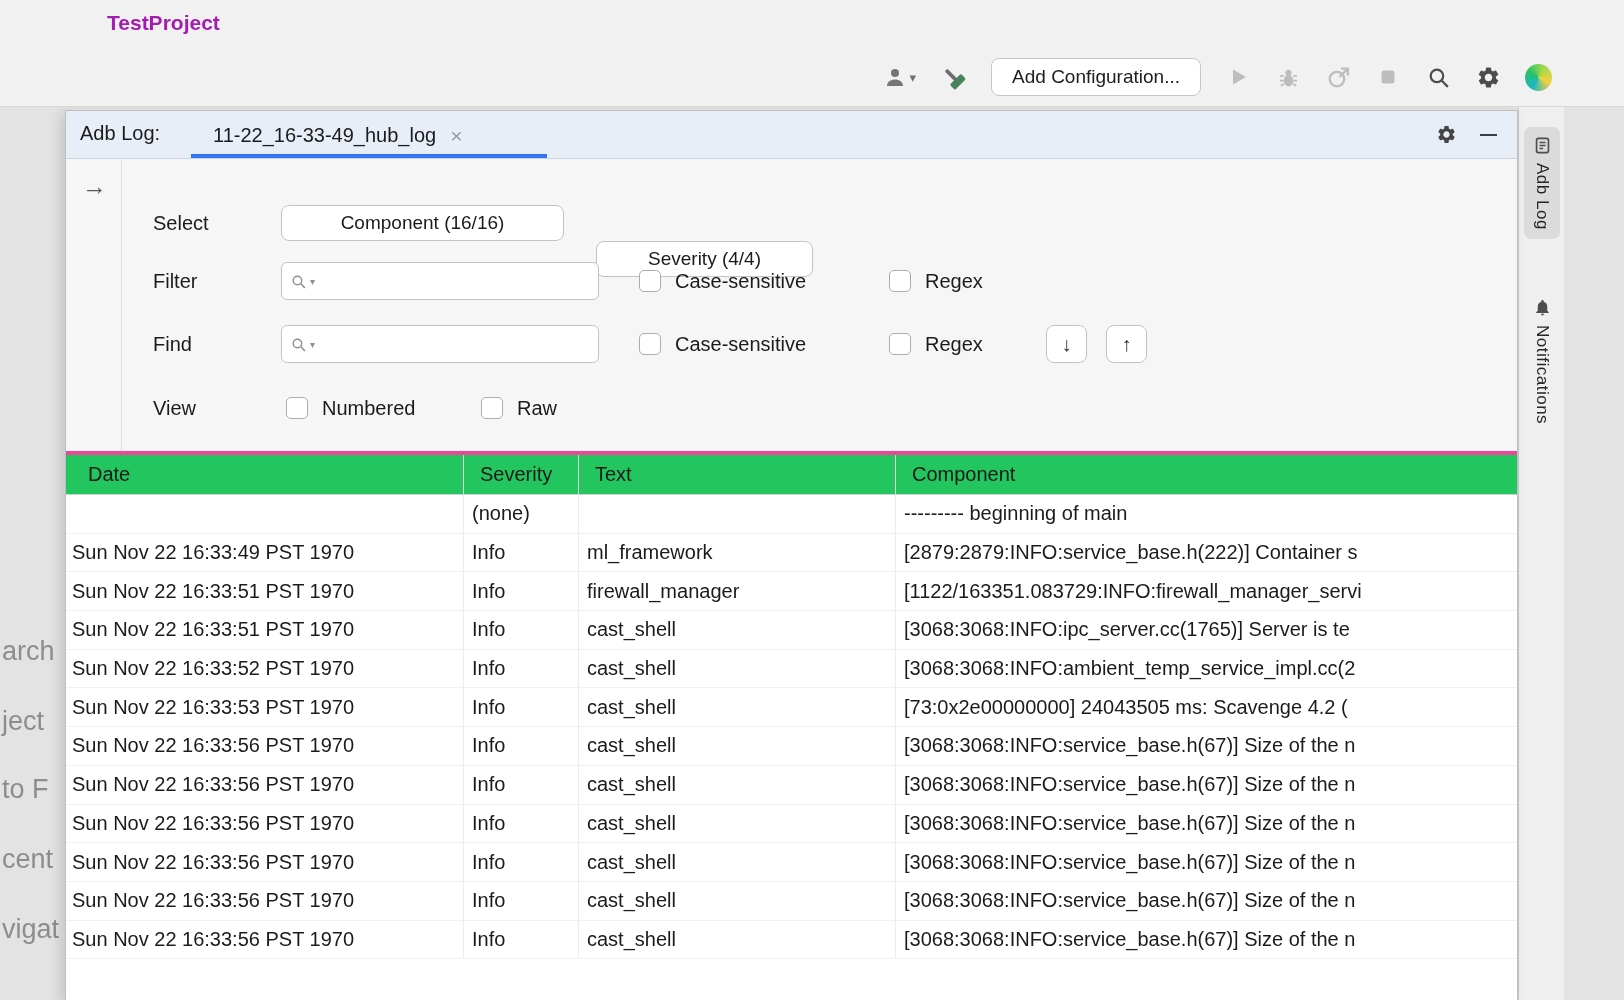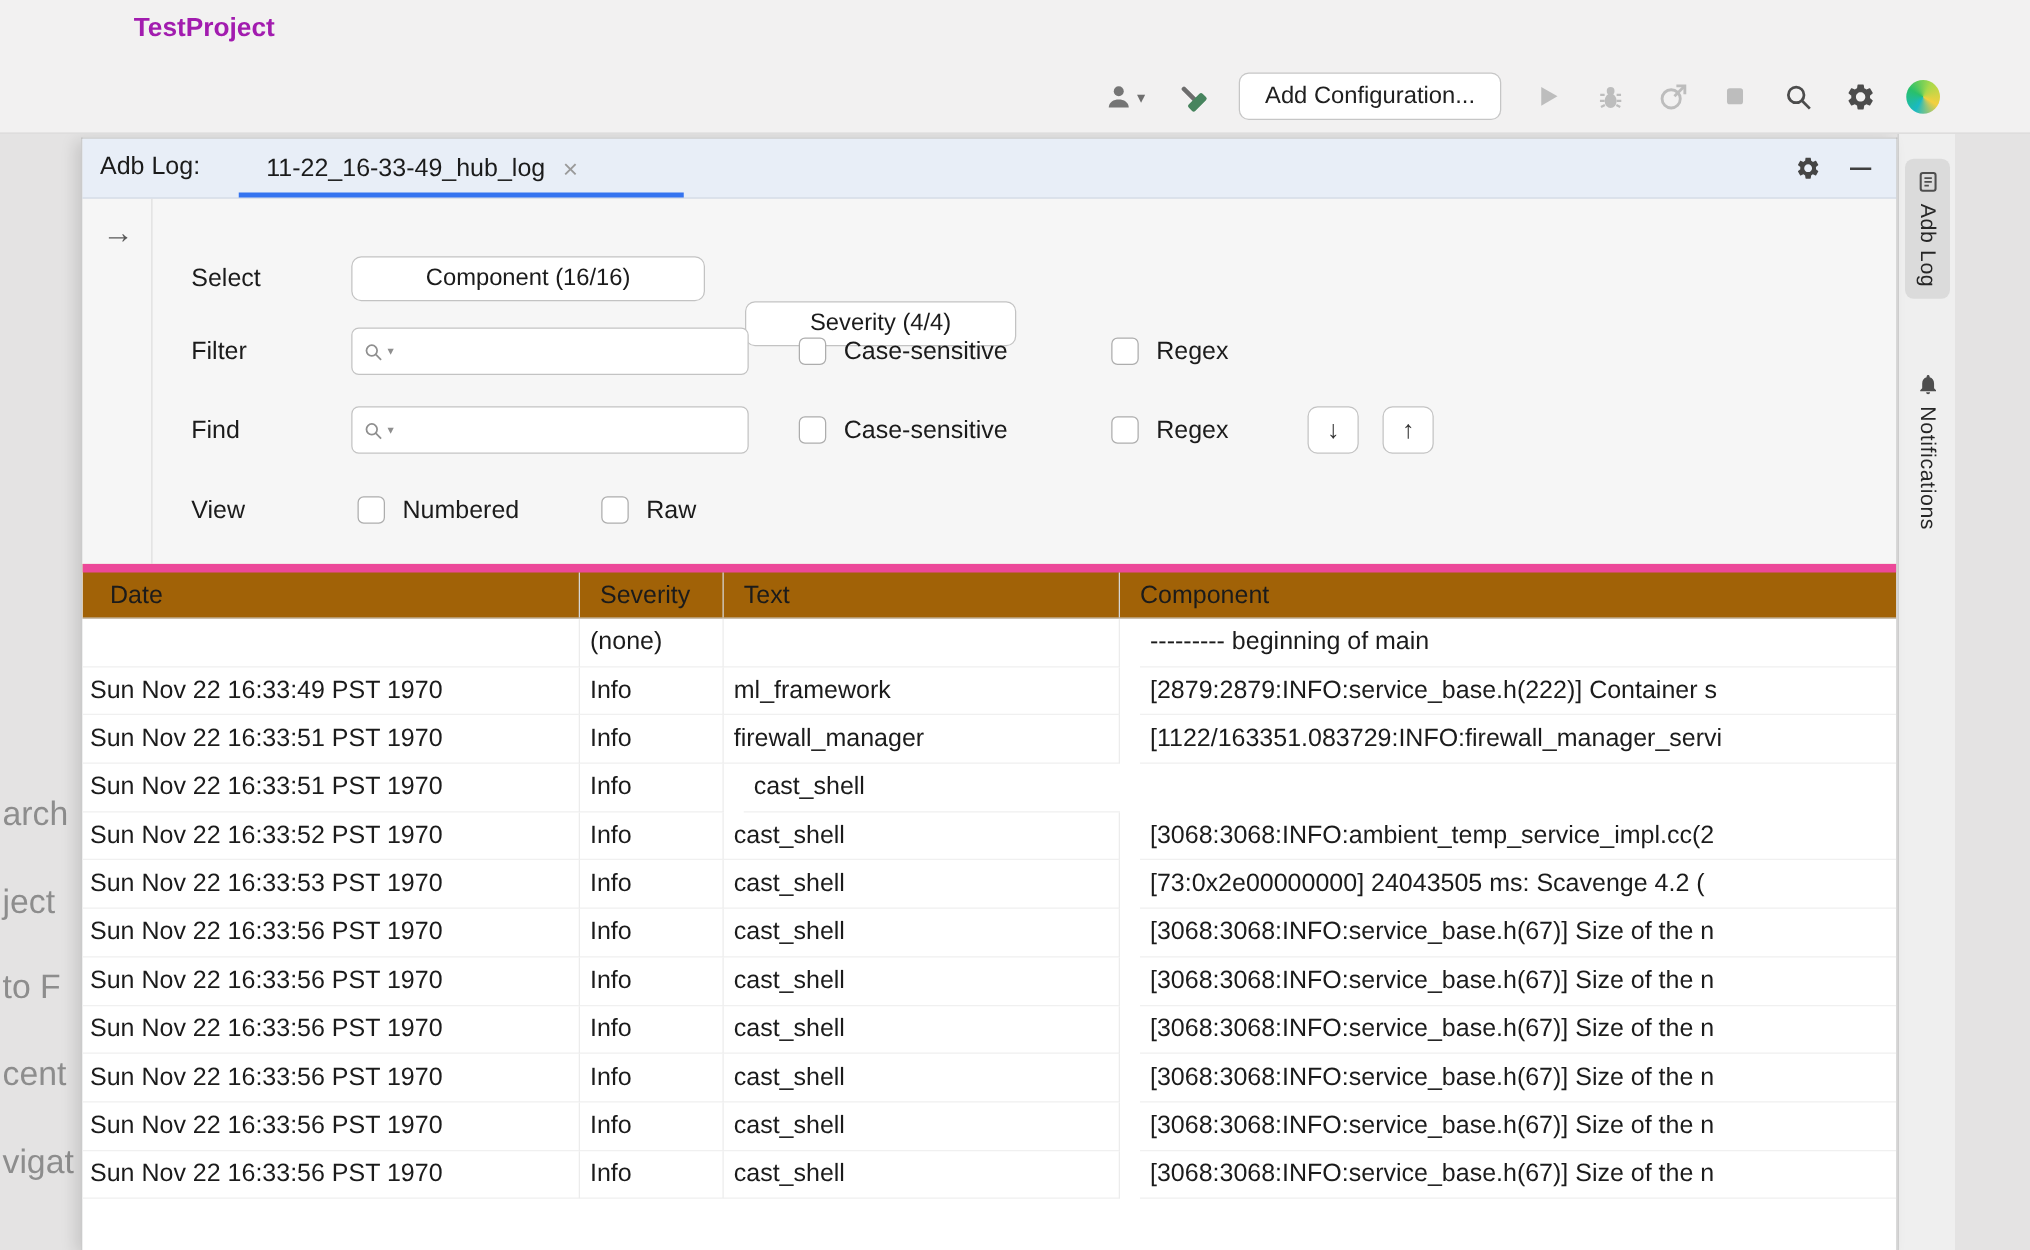--- a/index.html
+++ b/index.html
@@ -68,7 +68,7 @@
   
   .table-zone { position:absolute; left:0; top:340px; right:0; bottom:0; background:#fff; overflow:hidden; }
   .thead, .tr { display:grid; grid-template-columns:398px 115px 317px 1fr; }
-  .thead { height:44px; background:#a16207; border-top:7px solid #ec4899; border-bottom:1px solid #cfcfcf; }
+  .thead { height:44px; background:#22c55e; border-top:4px solid #ec4899; border-bottom:1px solid #cfcfcf; }
   .th { display:flex; align-items:center; padding-left:16px; font-size:20px; color:#1b1b1b; border-right:1px solid #d6d6d6; }
   .th:first-child { padding-left:22px; }
   .th:last-child { border-right:none; }

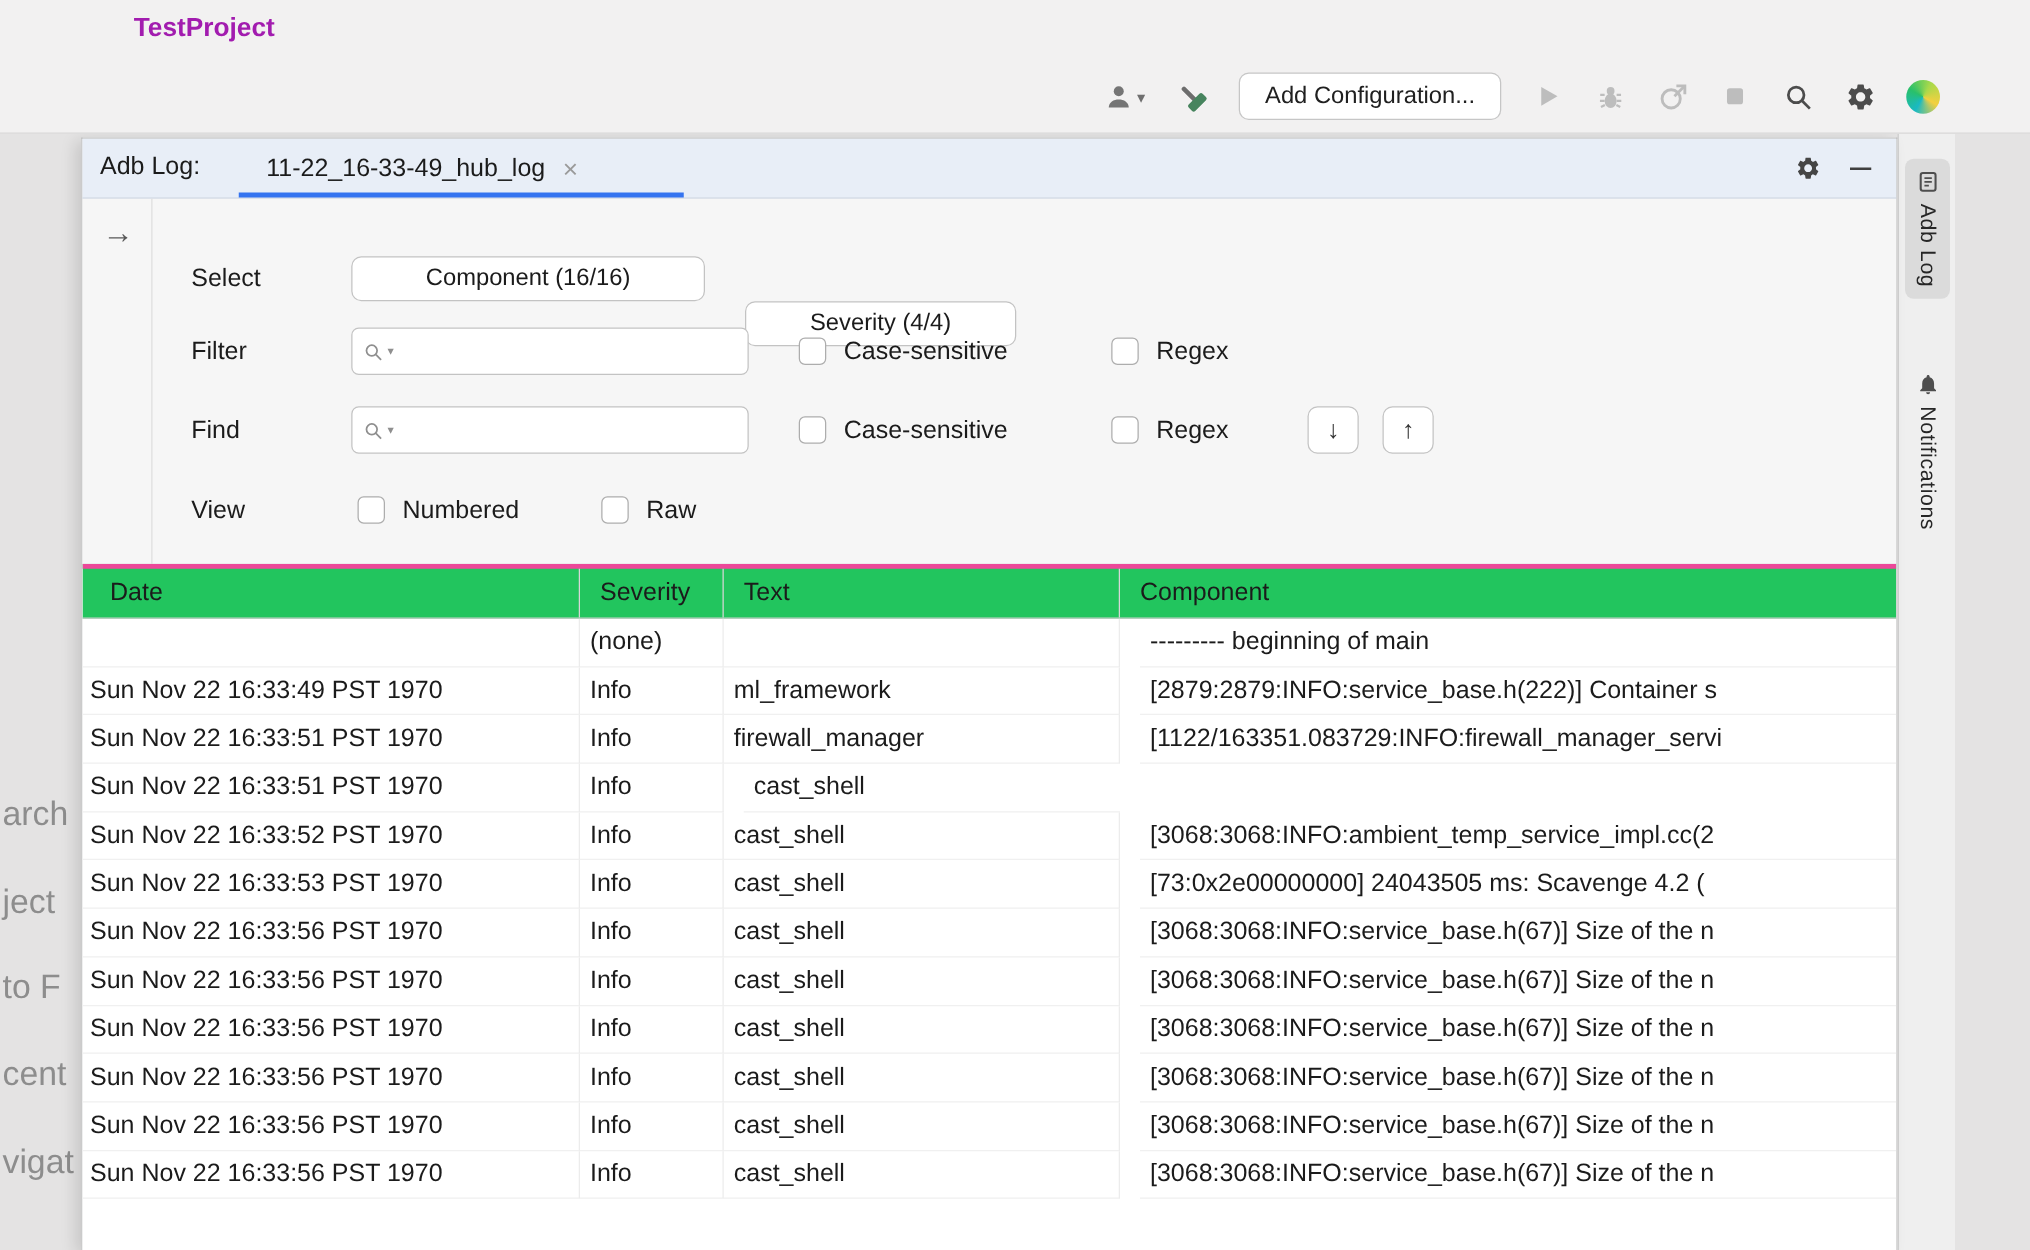--- a/index.html
+++ b/index.html
@@ -75,7 +75,7 @@
   .tr { height:38.7px; }
   .td { display:flex; align-items:center; padding-left:8px; font-size:20px; color:#1b1b1b; border-right:1px solid #ececec; border-bottom:1px solid #f0f0f0; white-space:nowrap; overflow:hidden; }
   .td:first-child { padding-left:6px; }
-  .td:last-child { border-right:none;margin-left:16px; }
+  .td:last-child { border-right:none; }
 </style>
 </head>
 <body>

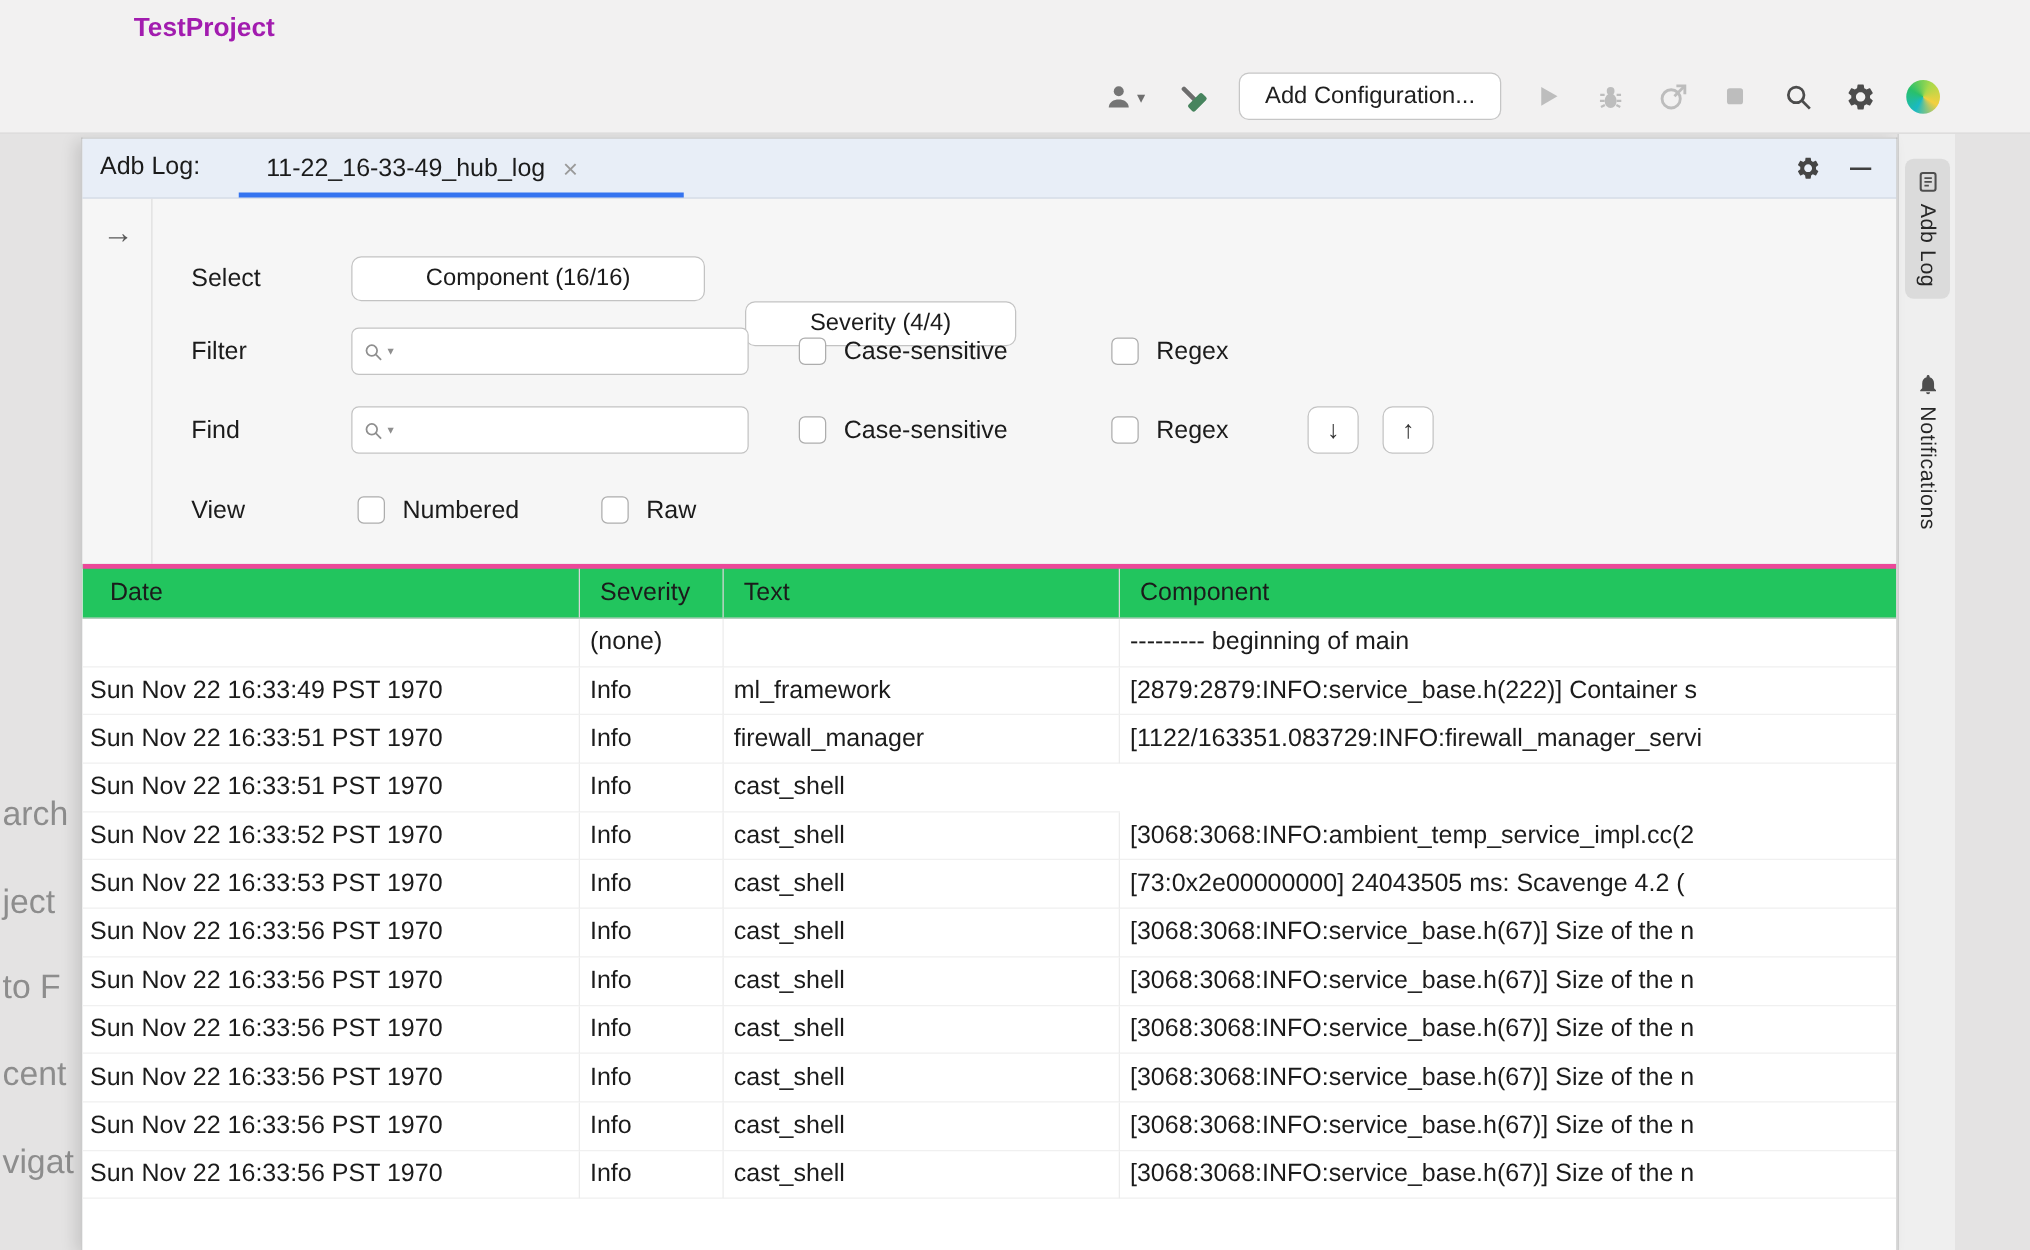--- a/index.html
+++ b/index.html
@@ -272,6 +272,7 @@
           <div class="td">Sun Nov 22 16:33:51 PST 1970</div>
           <div class="td">Info</div>
           <div class="td">cast_shell</div>
+          <div class="td">[3068:3068:INFO:ipc_server.cc(1765)] Server is te</div>
         </div>
         <div class="tr">
           <div class="td">Sun Nov 22 16:33:52 PST 1970</div>

